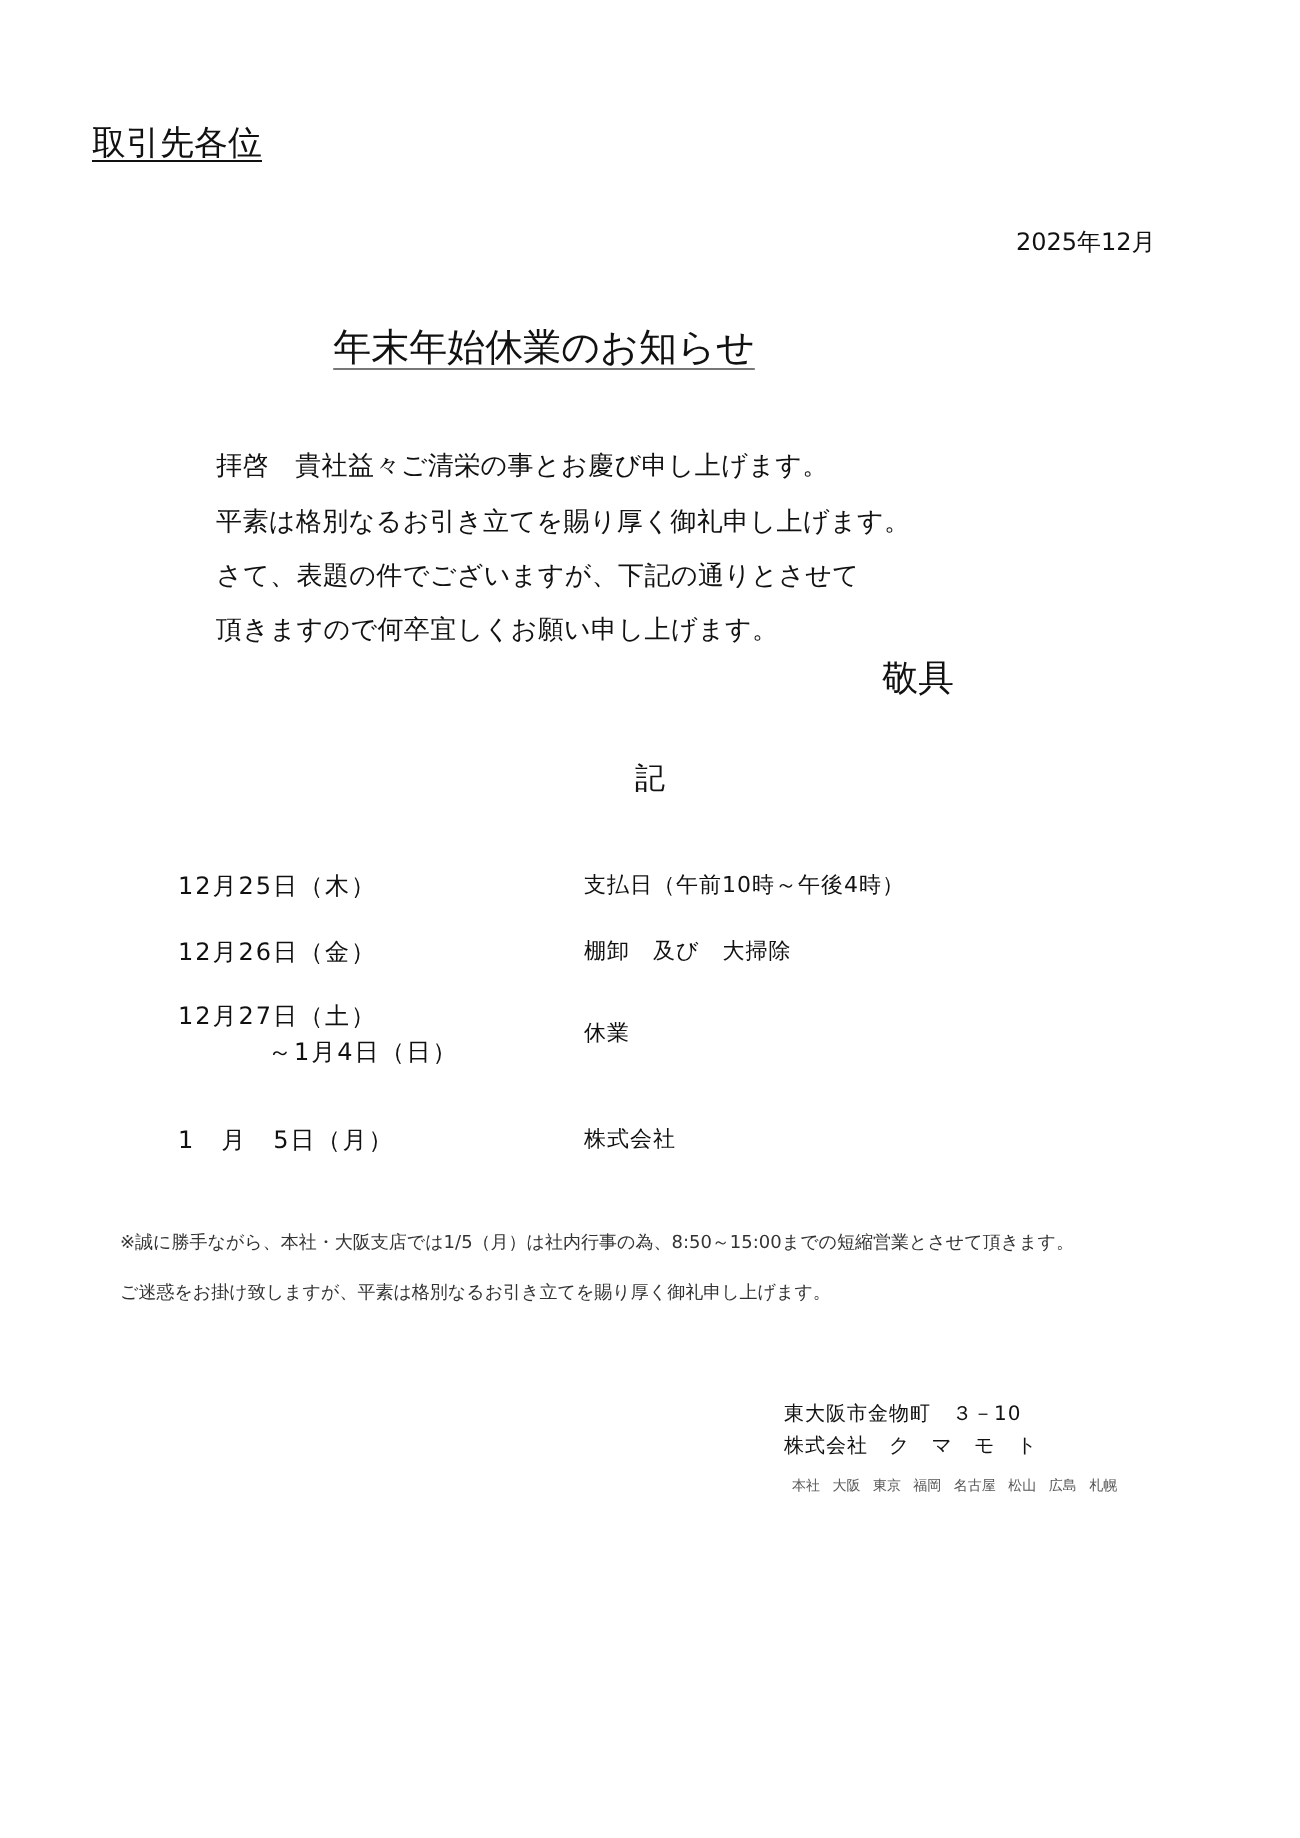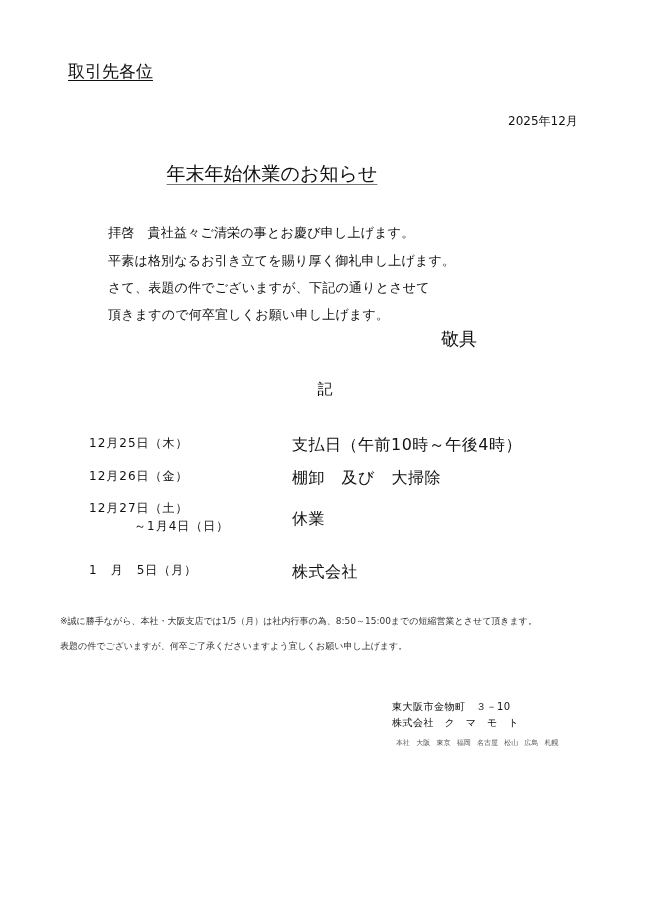--- a/index.html
+++ b/index.html
@@ -6,7 +6,7 @@
   body { width: 650px; height: 919px; position: relative; overflow: hidden;
          font-family: "DejaVu Sans", "Liberation Sans", sans-serif; color: #111; }
   .abs { position: absolute; white-space: nowrap; }
-  .addressee { left: 68px; top: 60px; font-size: 17px; text-decoration: underline; text-underline-offset: 3px; }
+  .addressee { left: 46px; top: 60px; font-size: 17px; text-decoration: underline; text-underline-offset: 3px; }
   .date { left: 508px; top: 113px; font-size: 12px; }
   .title { left: 0; width: 544px; top: 161px; text-align: center; font-size: 19px; }
   .title span { text-decoration: underline; text-underline-offset: 4px; text-decoration-color: #777; }

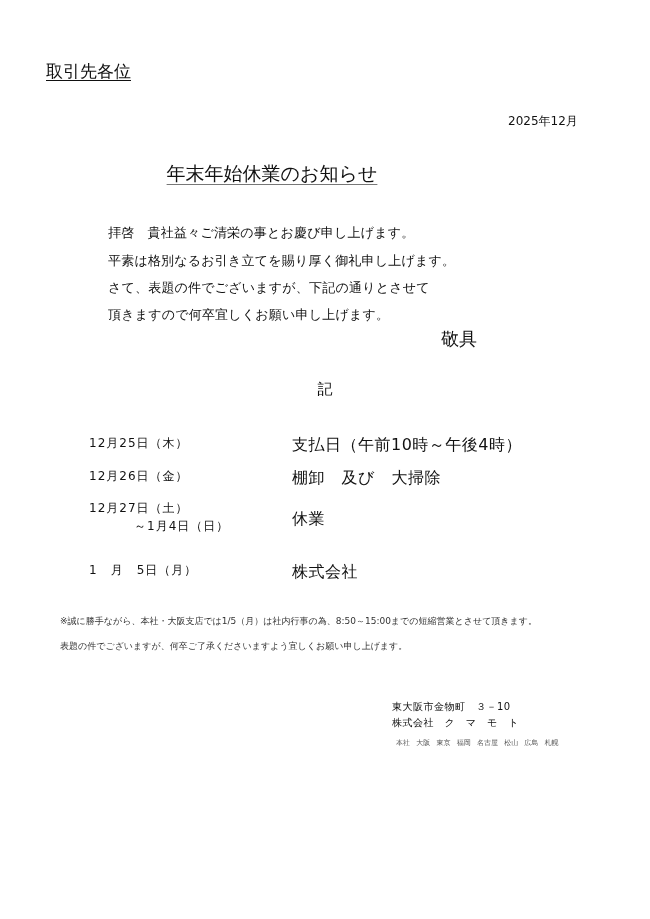--- a/index.html
+++ b/index.html
@@ -14,7 +14,7 @@
   .closing { left: 441px; top: 327px; font-size: 18px; }
   .ki { left: 0; width: 650px; top: 380px; text-align: center; font-size: 15px; }
   .sched-date { left: 89px; font-size: 12px; letter-spacing: 1px; }
-  .sched-desc { left: 292px; font-size: 16px; letter-spacing: 0.5px; text-align: right; }
+  .sched-desc { left: 292px; font-size: 11px; letter-spacing: 0.5px; text-align: right; }
   .note { left: 60px; font-size: 9px; color: #333; margin-top: 16px; }
   .addr { left: 392px; font-size: 10px; letter-spacing: 0.5px; }
   .branches { left: 396px; top: 738px; font-size: 7px; color: #555; word-spacing: 4px; text-align: right; }

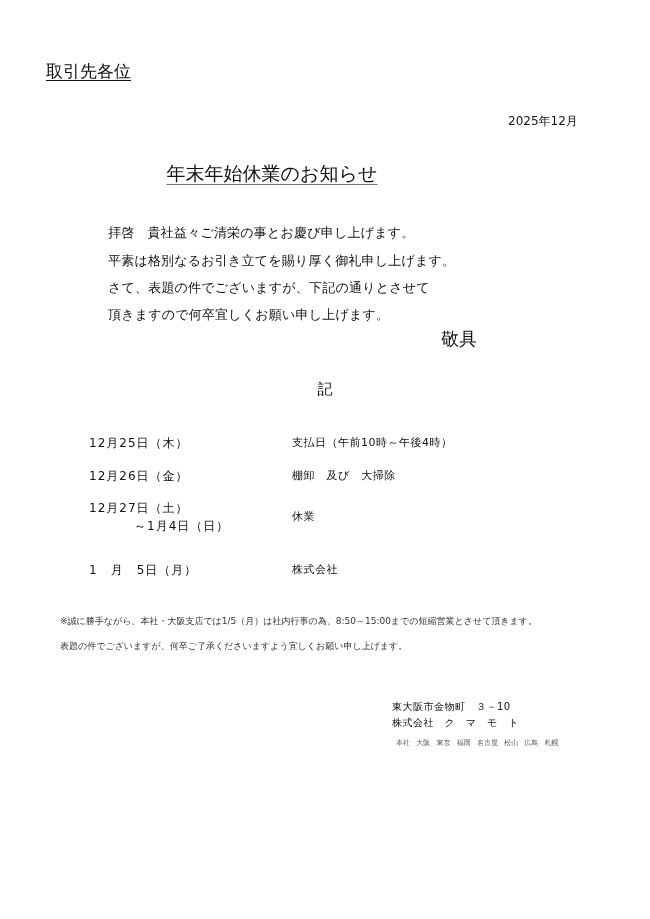--- a/index.html
+++ b/index.html
@@ -46,7 +46,7 @@
   <div class="abs sched-desc" style="top:562px">株式会社</div>
 
   <div class="abs note" style="top:599px">※誠に勝手ながら、本社・大阪支店では1/5（月）は社内行事の為、8:50～15:00までの短縮営業とさせて頂きます。</div>
-  <div class="abs note" style="top:624px">表題の件でございますが、何卒ご了承くださいますよう宜しくお願い申し上げます。</div>
+  <div class="abs note" style="top:624px">ご迷惑をお掛け致しますが、平素は格別なるお引き立てを賜り厚く御礼申し上げます。</div>
 
   <div class="abs addr" style="top:700px">東大阪市金物町　３－10</div>
   <div class="abs addr" style="top:716px">株式会社　ク　マ　モ　ト</div>

